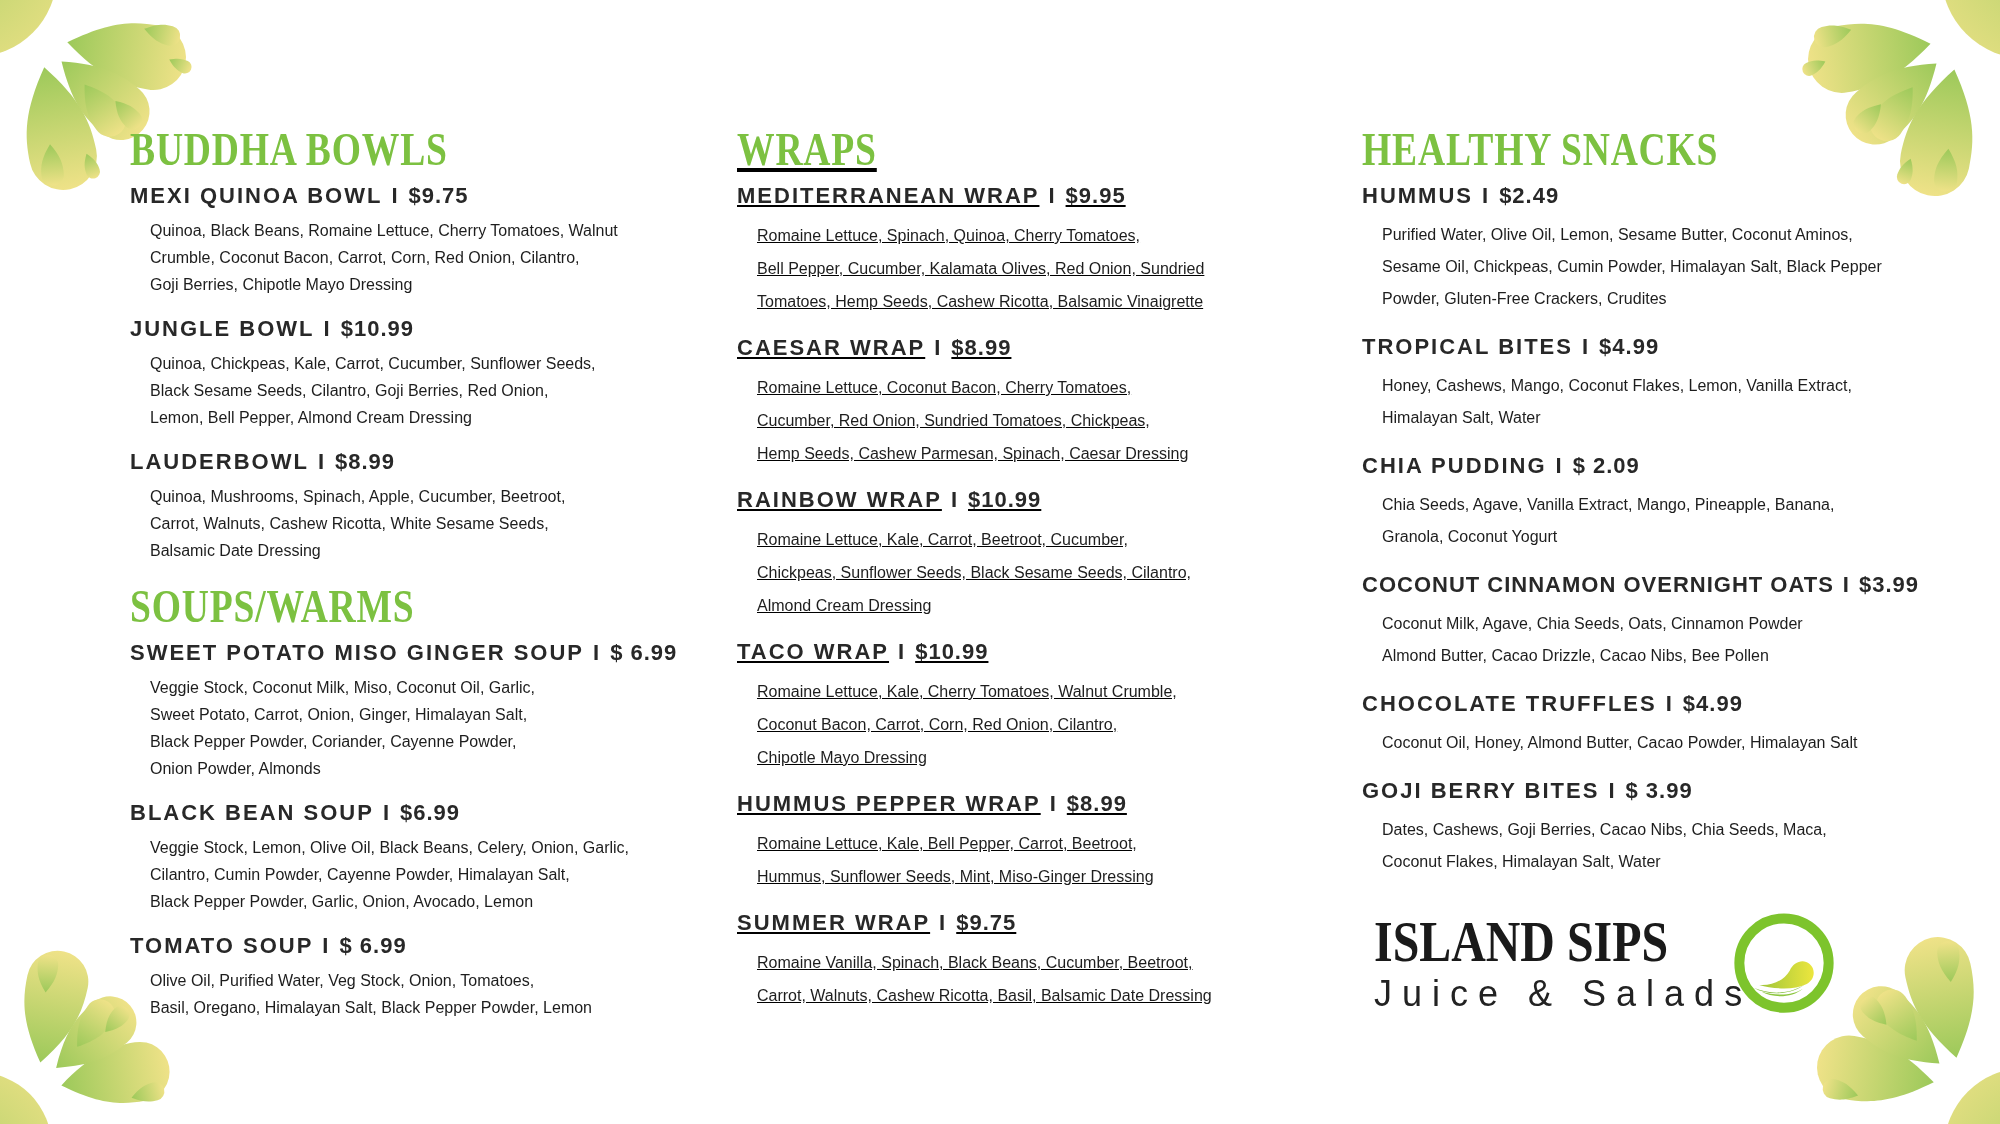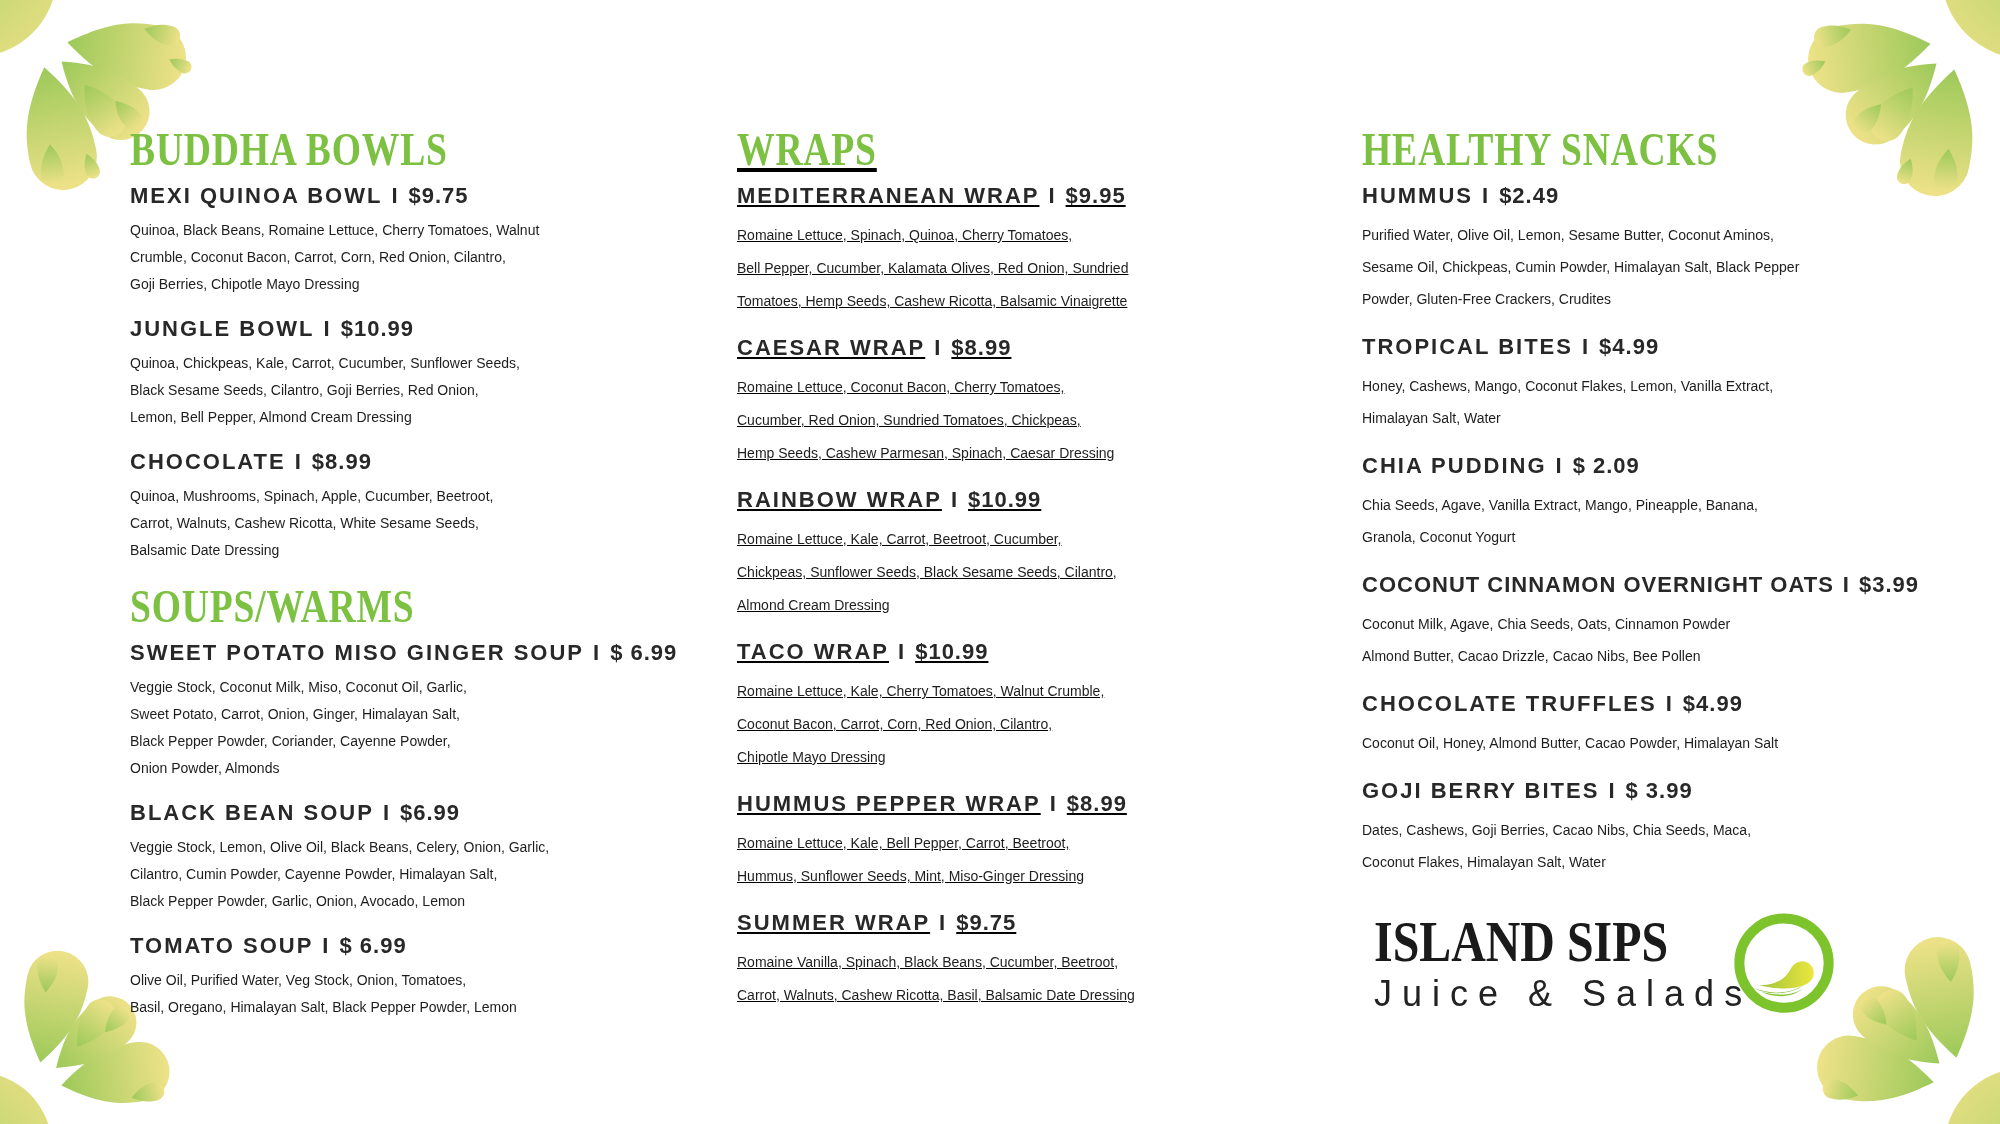--- a/index.html
+++ b/index.html
@@ -23,7 +23,7 @@
   .item-title .sep{display:inline-block;margin:0 9px;}
   .item-title .price{letter-spacing:1px;}
   .item-title.condensed{letter-spacing:1px;}
-  .ing{color:#1d1d1d;font-size:14px;white-space:pre-line;}
+  .ing{color:#1d1d1d;font-size:16px;white-space:pre-line;margin-left:20px;}
   .col-left .ing{line-height:27px;}
   .col-mid .ing{line-height:33px;}
   .col-right .ing{line-height:32px;}

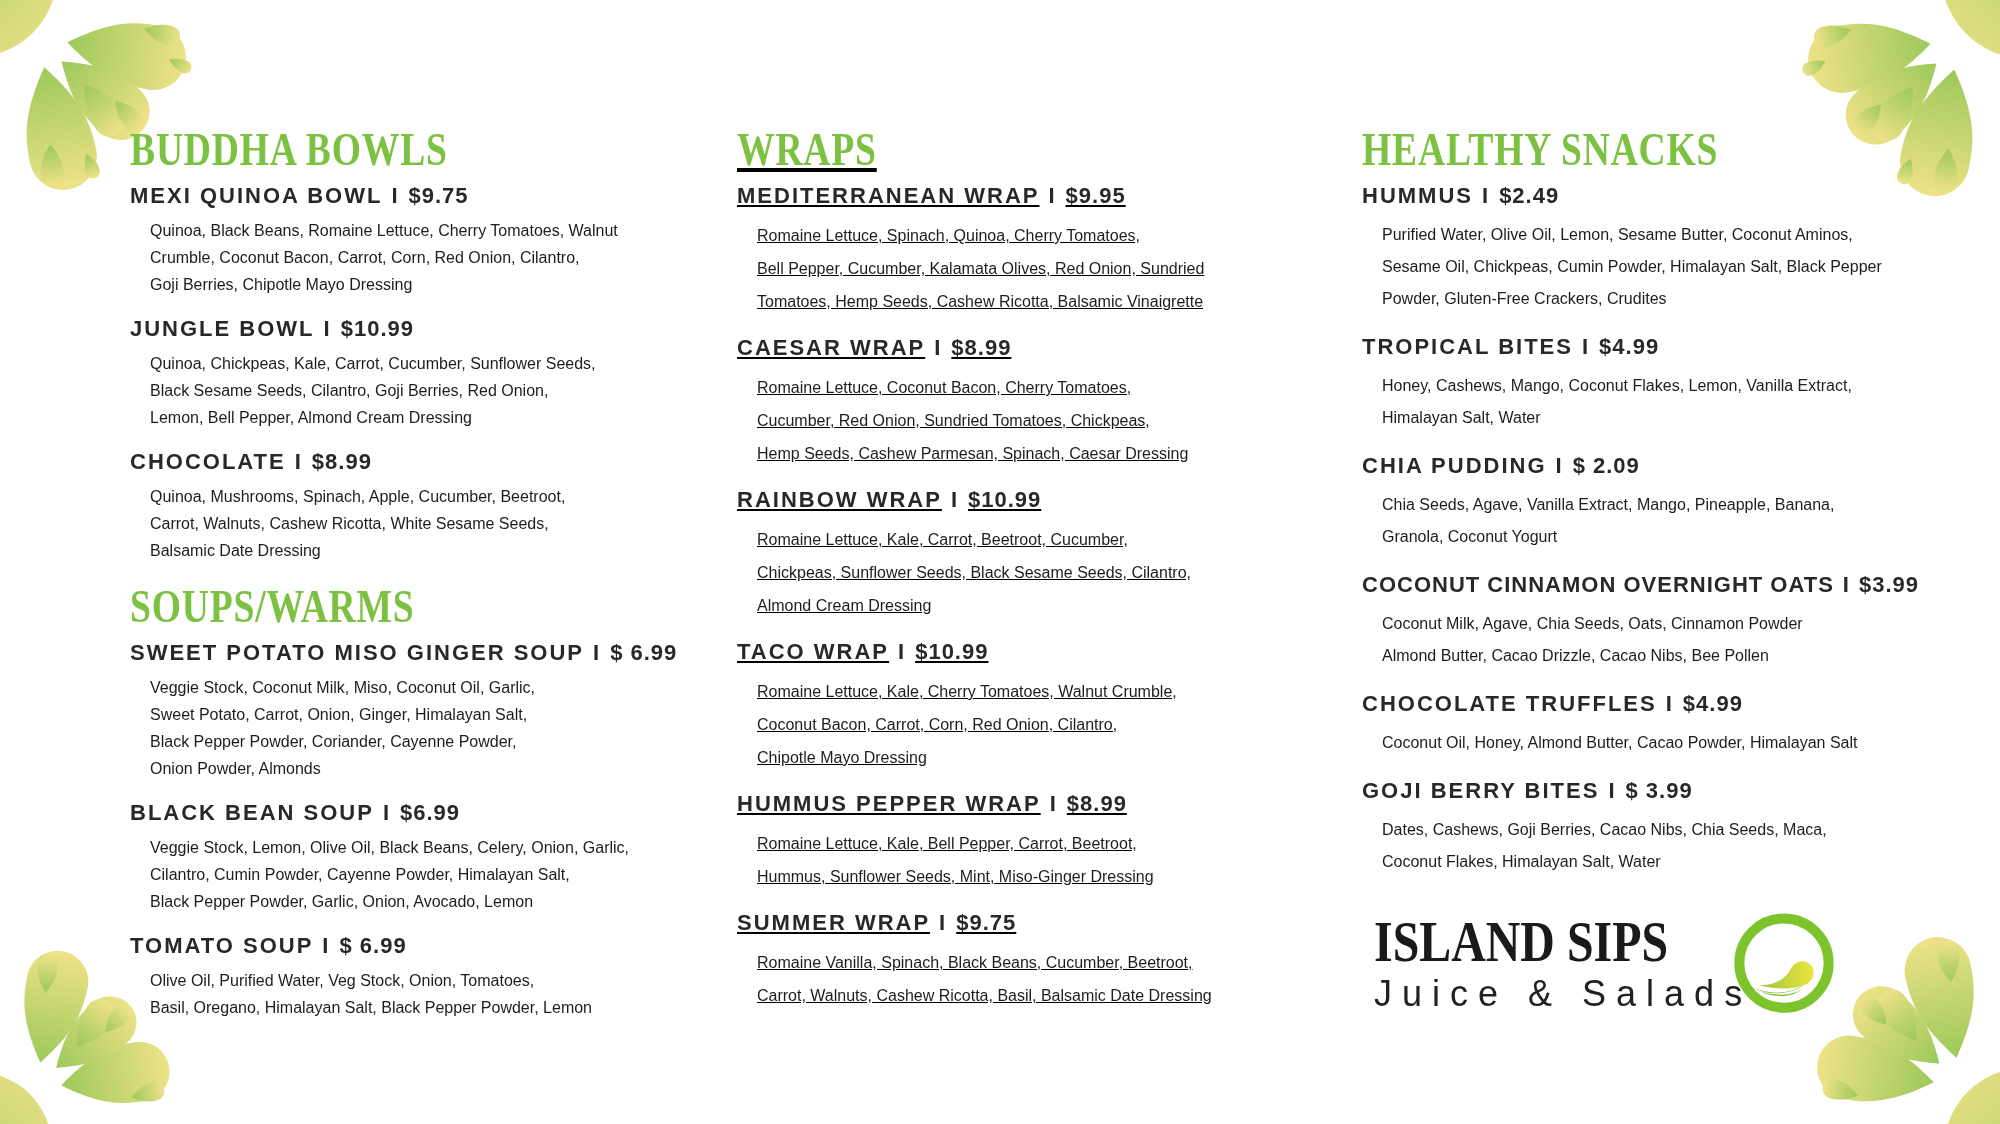--- a/index.html
+++ b/index.html
@@ -135,7 +135,7 @@
 Lemon, Bell Pepper, Almond Cream Dressing</div>
       </div>
       <div class="item">
-        <h3 class="item-title"><span>CHOCOLATE</span><span class="sep">I</span><span class="price">$8.99</span></h3>
+        <h3 class="item-title"><span>LAUDERBOWL</span><span class="sep">I</span><span class="price">$8.99</span></h3>
         <div class="ing">Quinoa, Mushrooms, Spinach, Apple, Cucumber, Beetroot,
 Carrot, Walnuts, Cashew Ricotta, White Sesame Seeds,
 Balsamic Date Dressing</div>

